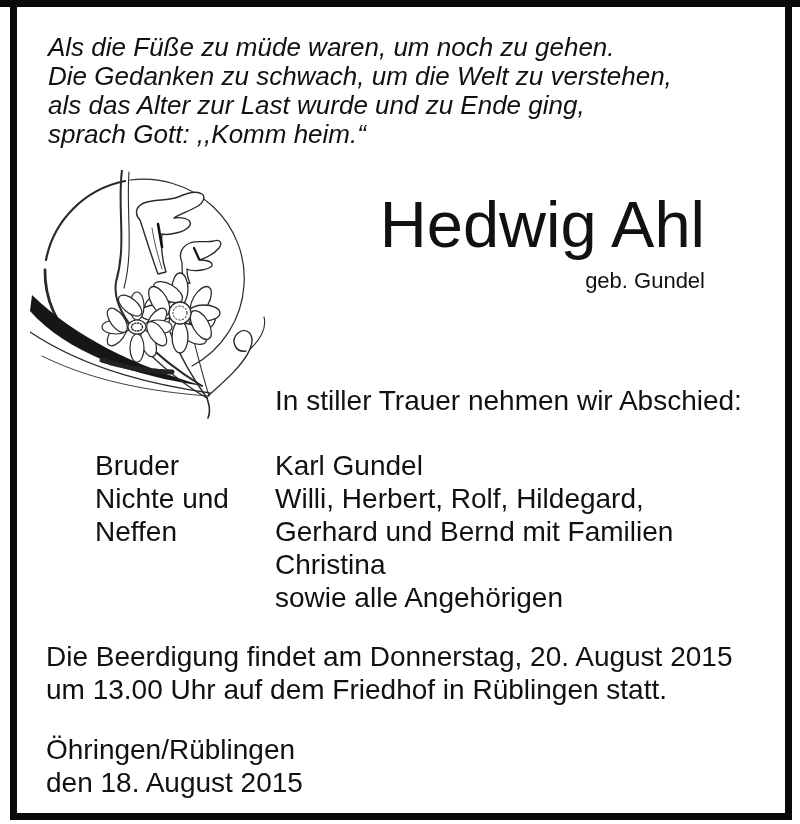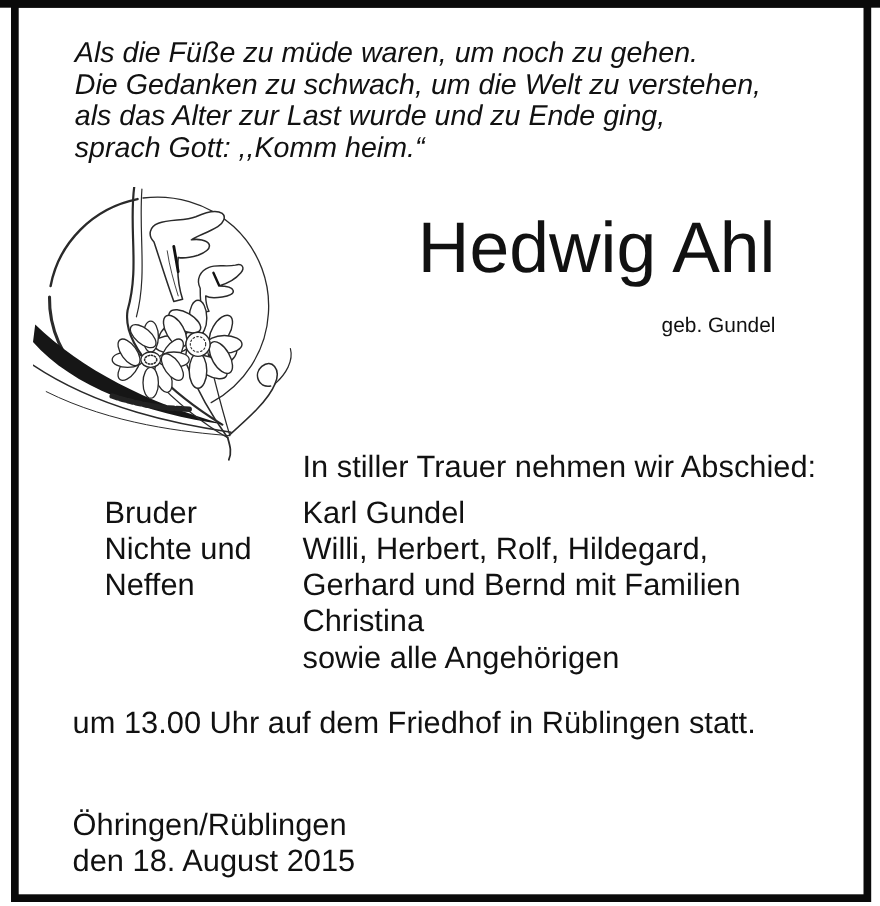--- a/index.html
+++ b/index.html
@@ -59,7 +59,7 @@
     position: absolute; left: 46px; top: 733px;
     font-size: 28px; line-height: 33px; white-space: nowrap;
   }
-  .line { display: block; margin-left: 20px; }
+  .line { display: block; }
 </style>
 </head>
 <body>

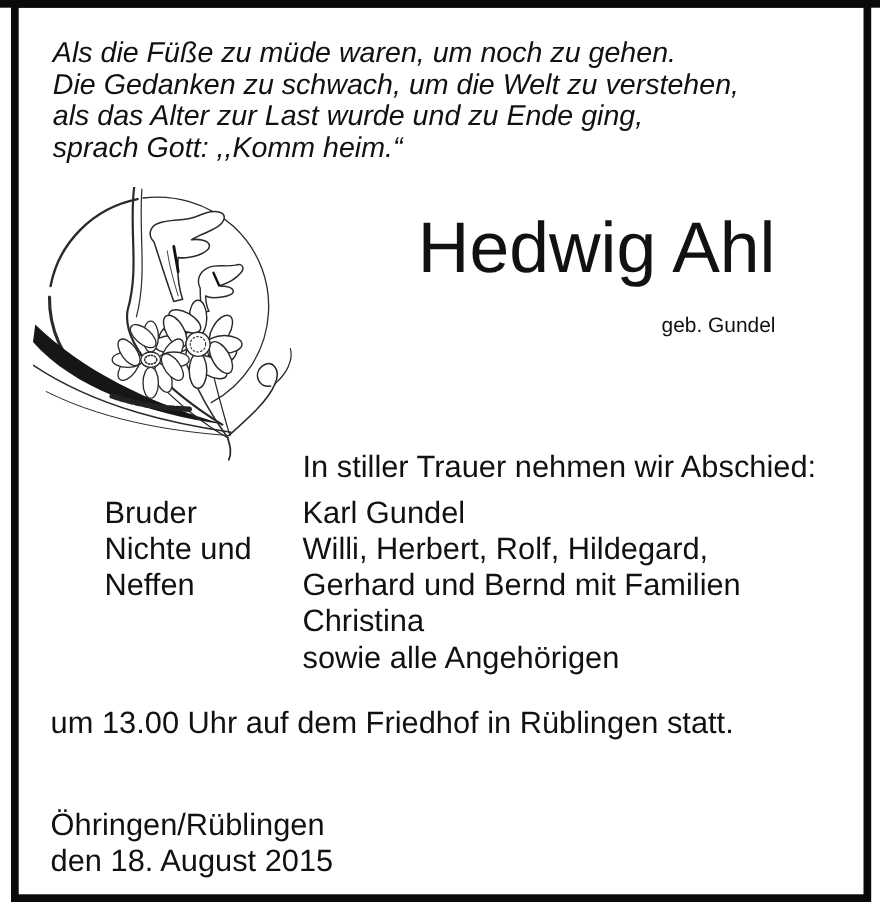--- a/index.html
+++ b/index.html
@@ -37,7 +37,7 @@
     margin: 0; font-size: 65px; line-height: 68px; font-weight: 400;
     white-space: nowrap;
   }
-  .maiden { margin-top: 22px; font-size: 19px; line-height: 32px; }
+  .maiden { margin-top: 6px; font-size: 22px; line-height: 32px; }
   .dates {
     margin-top: 12px; font-size: 29px; line-height: 32px;
     display: flex; justify-content: center; gap: 36px; white-space: nowrap;

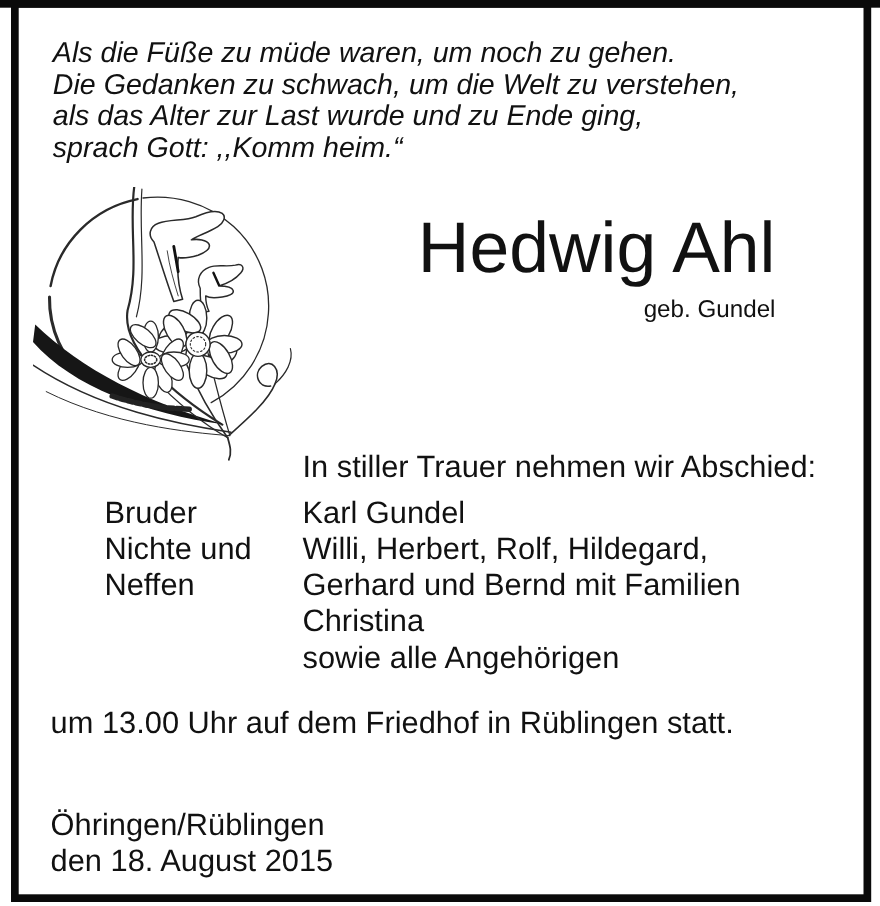--- a/index.html
+++ b/index.html
@@ -43,7 +43,7 @@
     display: flex; justify-content: center; gap: 36px; white-space: nowrap;
   }
   .farewell-intro {
-    position: absolute; left: 275px; top: 408px;
+    position: absolute; left: 275px; top: 384px;
     font-size: 28px; line-height: 33px; white-space: nowrap;
   }
   .mourners {

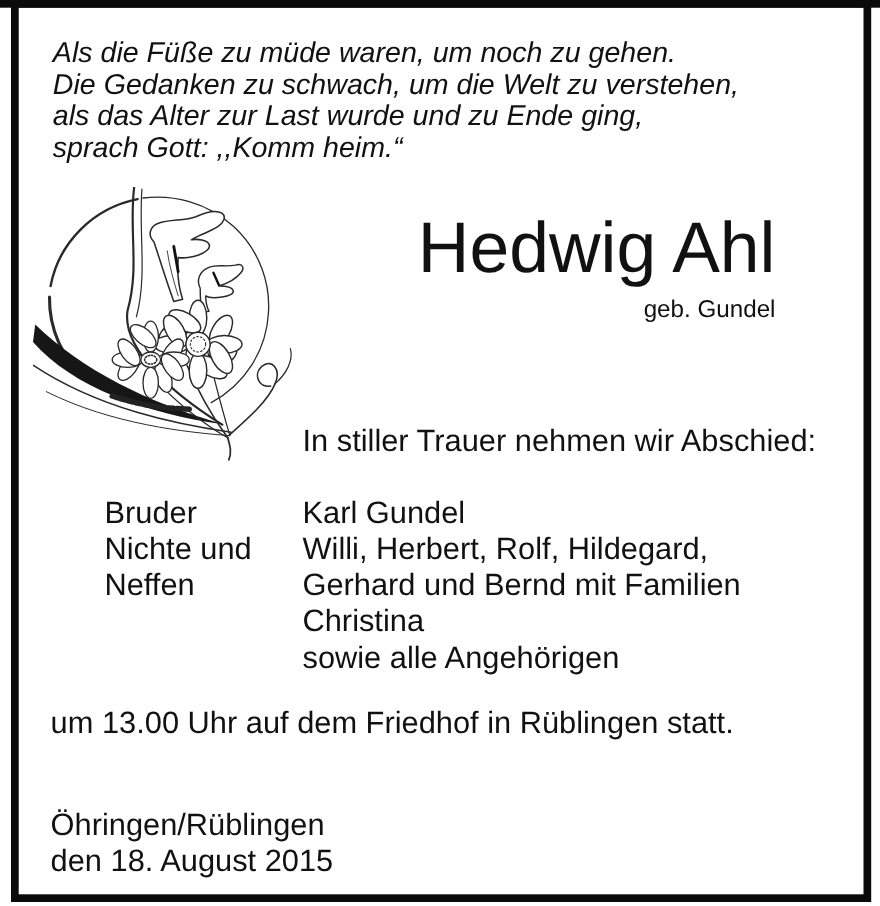--- a/index.html
+++ b/index.html
@@ -171,6 +171,7 @@
   </div>
 
   <div class="funeral">
+    <span class="line">Die Beerdigung findet am Donnerstag, 20. August 2015</span>
     <span class="line">um 13.00 Uhr auf dem Friedhof in Rüblingen statt.</span>
   </div>
 

